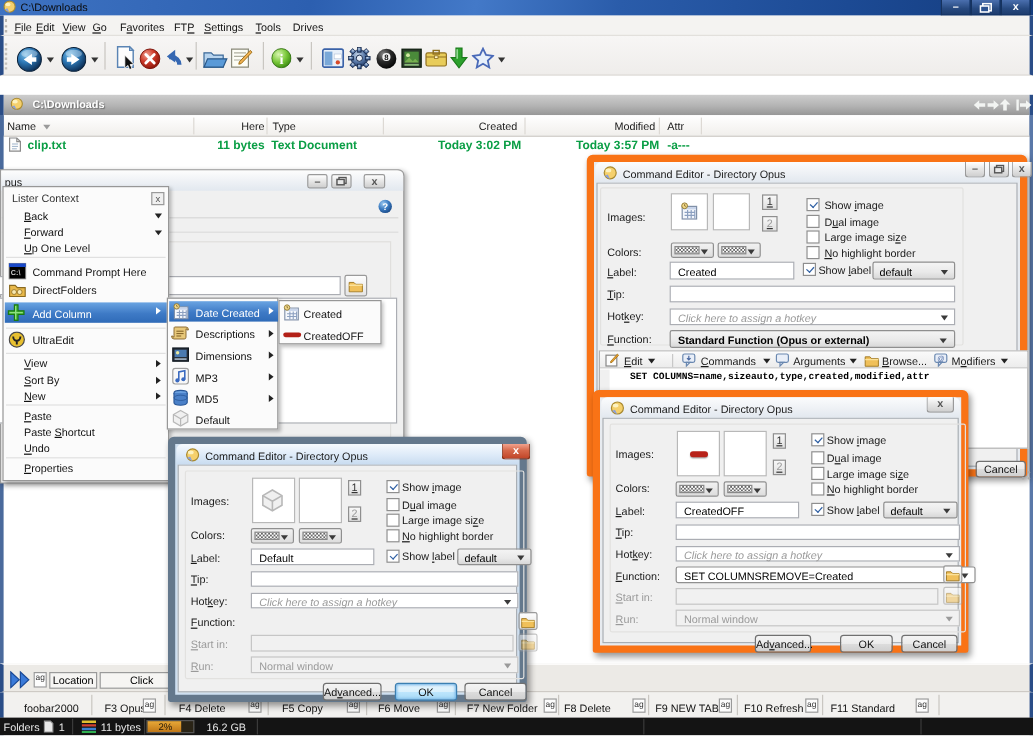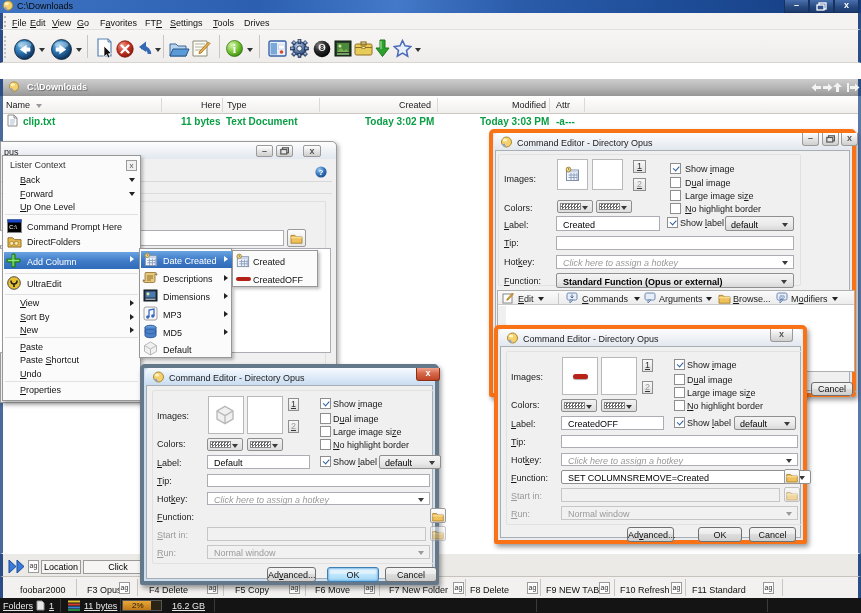--- a/index.html
+++ b/index.html
@@ -270,7 +270,7 @@
 <span class="grn" style="left:181px;top:2px">11 bytes</span>
 <span class="grn" style="left:226px;top:2px">Text Document</span>
 <span class="grn" style="left:365px;top:2px">Today 3:02 PM</span>
-<span class="grn" style="left:480px;top:2px">Today 3:03 PM</span>
+<span class="grn" style="left:480px;top:2px">Today 3:57 PM</span>
 <span class="grn" style="left:556px;top:2px">-a---</span>
     </div>
 <div class="abs sideL"></div>

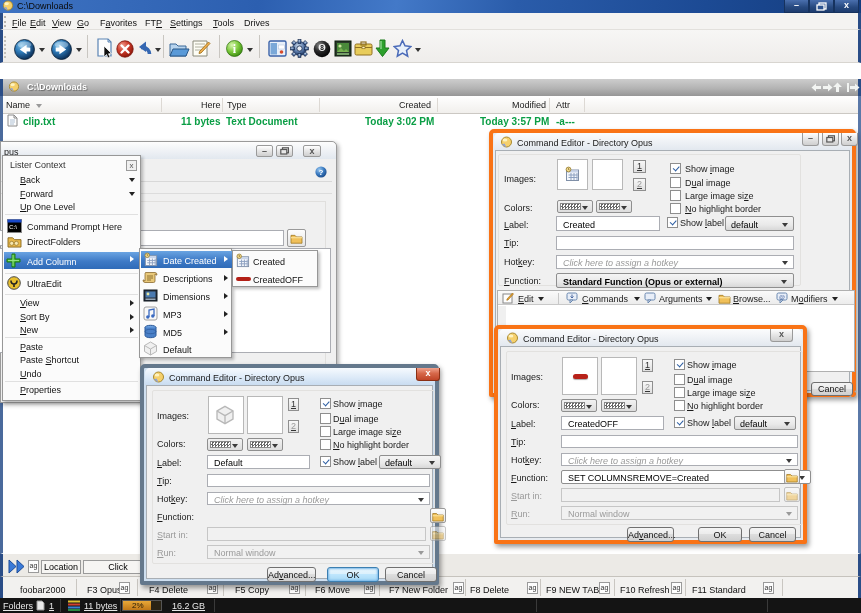--- a/index.html
+++ b/index.html
@@ -32,7 +32,7 @@
 #statusbar{position:absolute;left:0;top:598px;width:861px;height:15px;background:#141414;color:#e8e8e8;}
 .stxt{position:absolute;top:3px;color:#e8e8e8;text-decoration:underline;}
 .ssep{position:absolute;top:1px;width:1px;height:13px;background:#3a3a3a;}
-.dlg{position:absolute;background:#e7ebf0;border:4px solid #f97316;border-radius:5px 5px 2px 2px;box-shadow:2px 3px 5px rgba(0,0,0,0.4);}
+.dlg{position:absolute;background:#e7ebf0;border:6px solid #f97316;border-radius:5px 5px 2px 2px;box-shadow:2px 3px 5px rgba(0,0,0,0.4);}
 .dlg.active{background:#cedff0;border-color:#64788c;}
 .dlg::before{content:"";position:absolute;left:2px;right:2px;top:17px;bottom:2px;background:#f0f0f0;border:1px solid #a8aeb4;}
 .dlg .tbar{position:absolute;left:1px;top:0;right:1px;height:17px;border-radius:5px 5px 0 0;background:linear-gradient(#fbfcfd,#eef1f5 55%,#e2e8ef);}

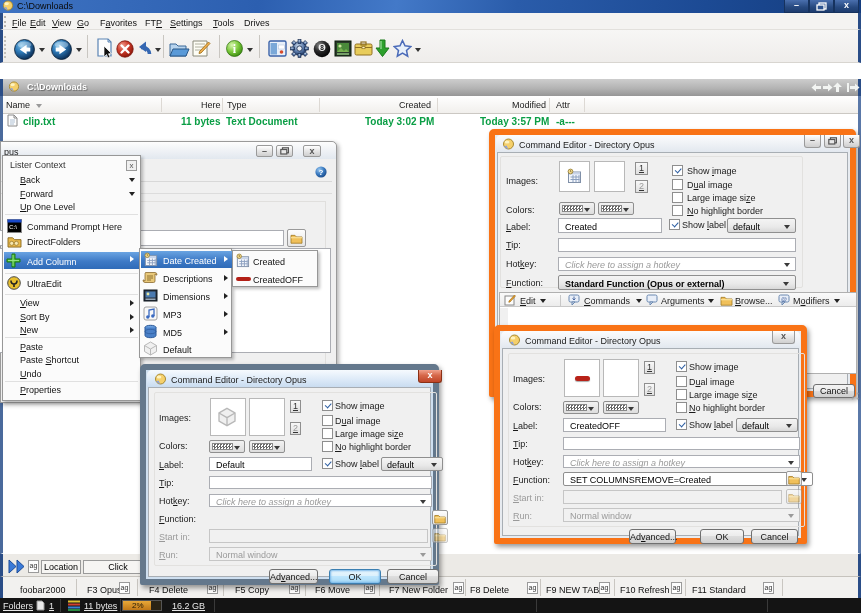--- a/index.html
+++ b/index.html
@@ -479,6 +479,7 @@
           <div class="dnar" style="left:334px;top:6px"></div>
 </div>
 <div class="abs" style="left:0;top:15px;width:8px;height:65px;background:#f0f0f0"></div>
+<span class="abs mono" style="left:25px;top:17px;font-size:8px;font-weight:bold">SET COLUMNS=name,sizeauto,type,created,modified,attr</span>
 </div>
 <div class="btn" style="left:318px;top:249px;width:42px;height:14px;line-height:13px">Cancel</div>
 <svg class="abs" style="left:356px;top:257px" width="8" height="8">

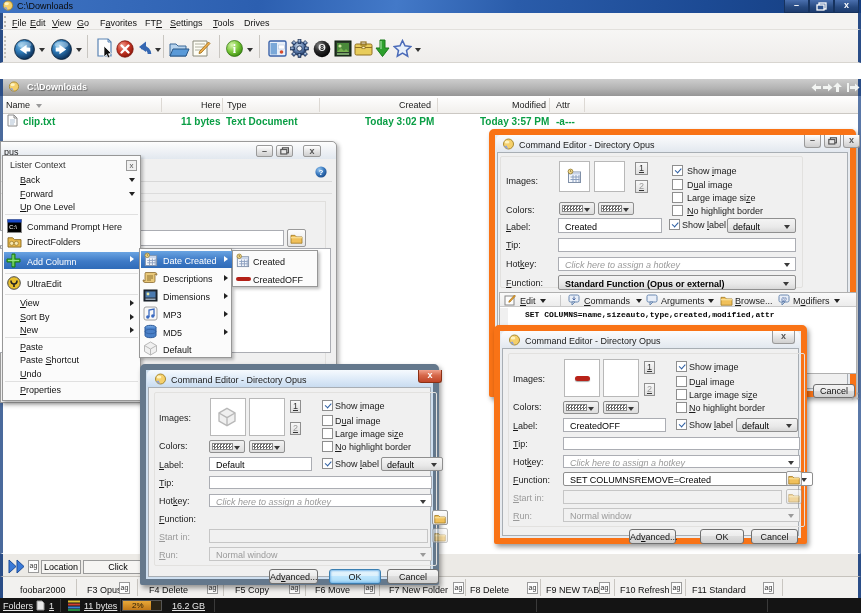--- a/index.html
+++ b/index.html
@@ -30,7 +30,7 @@
 .fksep{position:absolute;top:2px;width:1px;height:17px;background:#c9c6c1;}
 .agicon{position:absolute;top:5px;width:11px;height:12px;border:1px solid #9a9a9a;background:#fdfdfd;font-size:7px;line-height:10px;text-align:center;color:#333;}
 #statusbar{position:absolute;left:0;top:598px;width:861px;height:15px;background:#141414;color:#e8e8e8;}
-.stxt{position:absolute;top:3px;color:#e8e8e8;text-decoration:underline;}
+.stxt{position:absolute;top:3px;color:#e8e8e8;}
 .ssep{position:absolute;top:1px;width:1px;height:13px;background:#3a3a3a;}
 .dlg{position:absolute;background:#e7ebf0;border:6px solid #f97316;border-radius:5px 5px 2px 2px;box-shadow:2px 3px 5px rgba(0,0,0,0.4);}
 .dlg.active{background:#cedff0;border-color:#64788c;}

